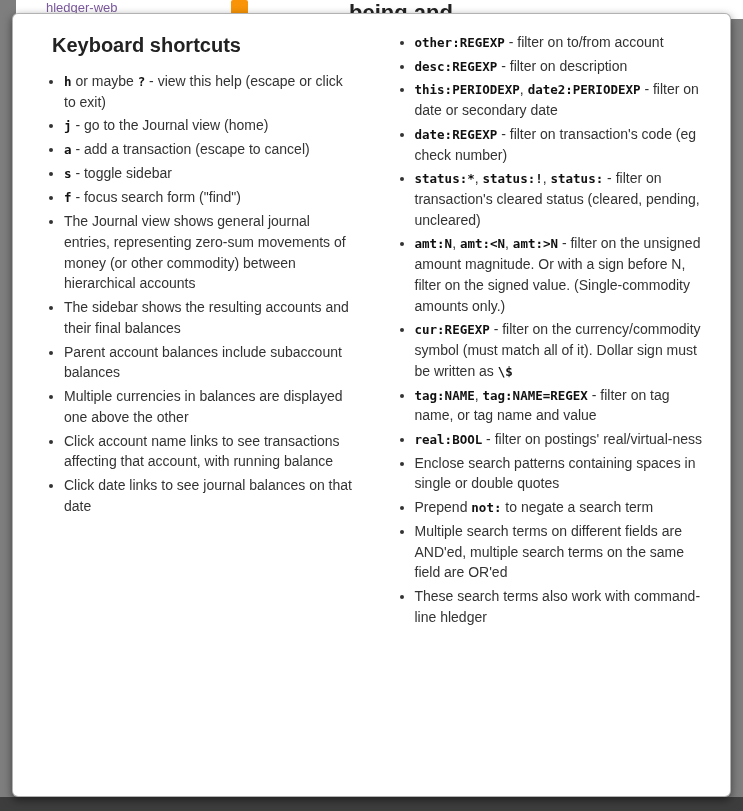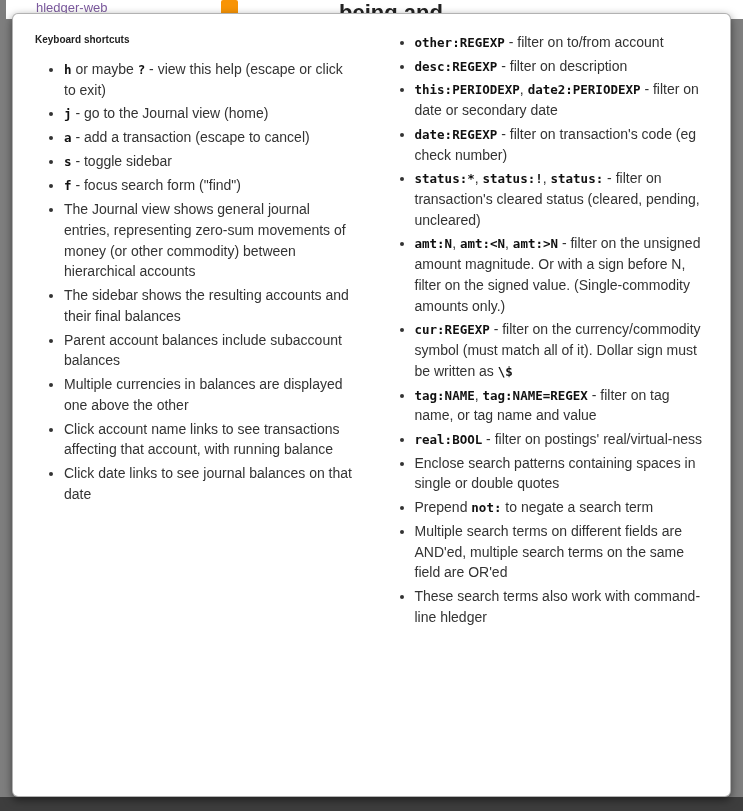--- a/index.html
+++ b/index.html
@@ -15,7 +15,7 @@
 
   
   .page-top {
-    position: absolute; top: 0; left: 6px; right: 0; height: 19px;
+    position: absolute; top: 0; left: 16px; right: 0; height: 19px;
     background: #ffffff; overflow: hidden; z-index: 1;
   }
   .brand-link {

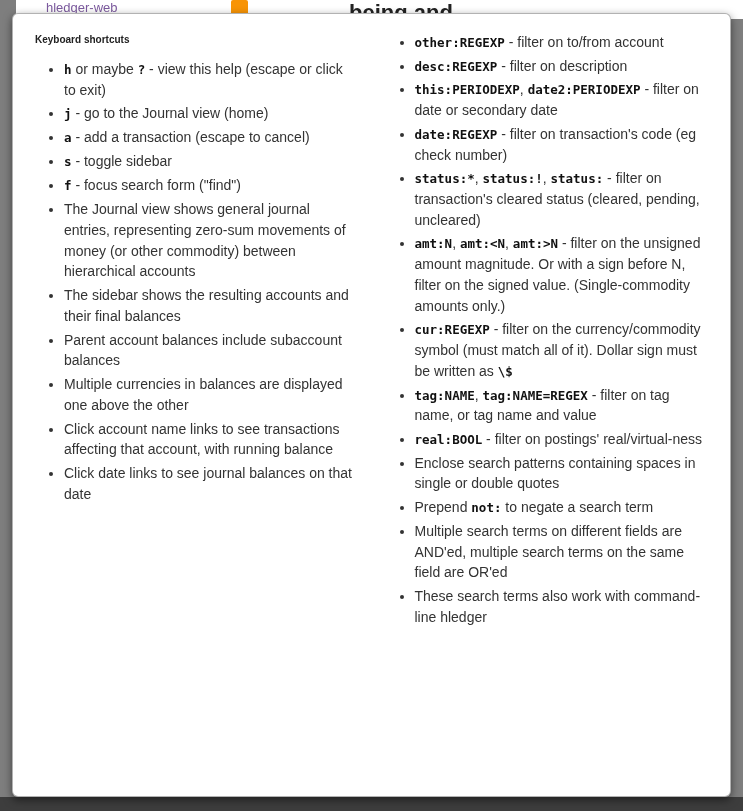--- a/index.html
+++ b/index.html
@@ -67,8 +67,8 @@
   .col { width: 50%; padding: 0 14px; }
 
   .section-heading {
-    font-size: 10px; font-weight: bold; color: #222;
-    margin: 6px 0 14px 0;
+    font-size: 20px; font-weight: bold; color: #222;
+    margin: 6px 0 14px 17px;
   }
   .section + .section .section-heading { margin-top: 26px; }
 

